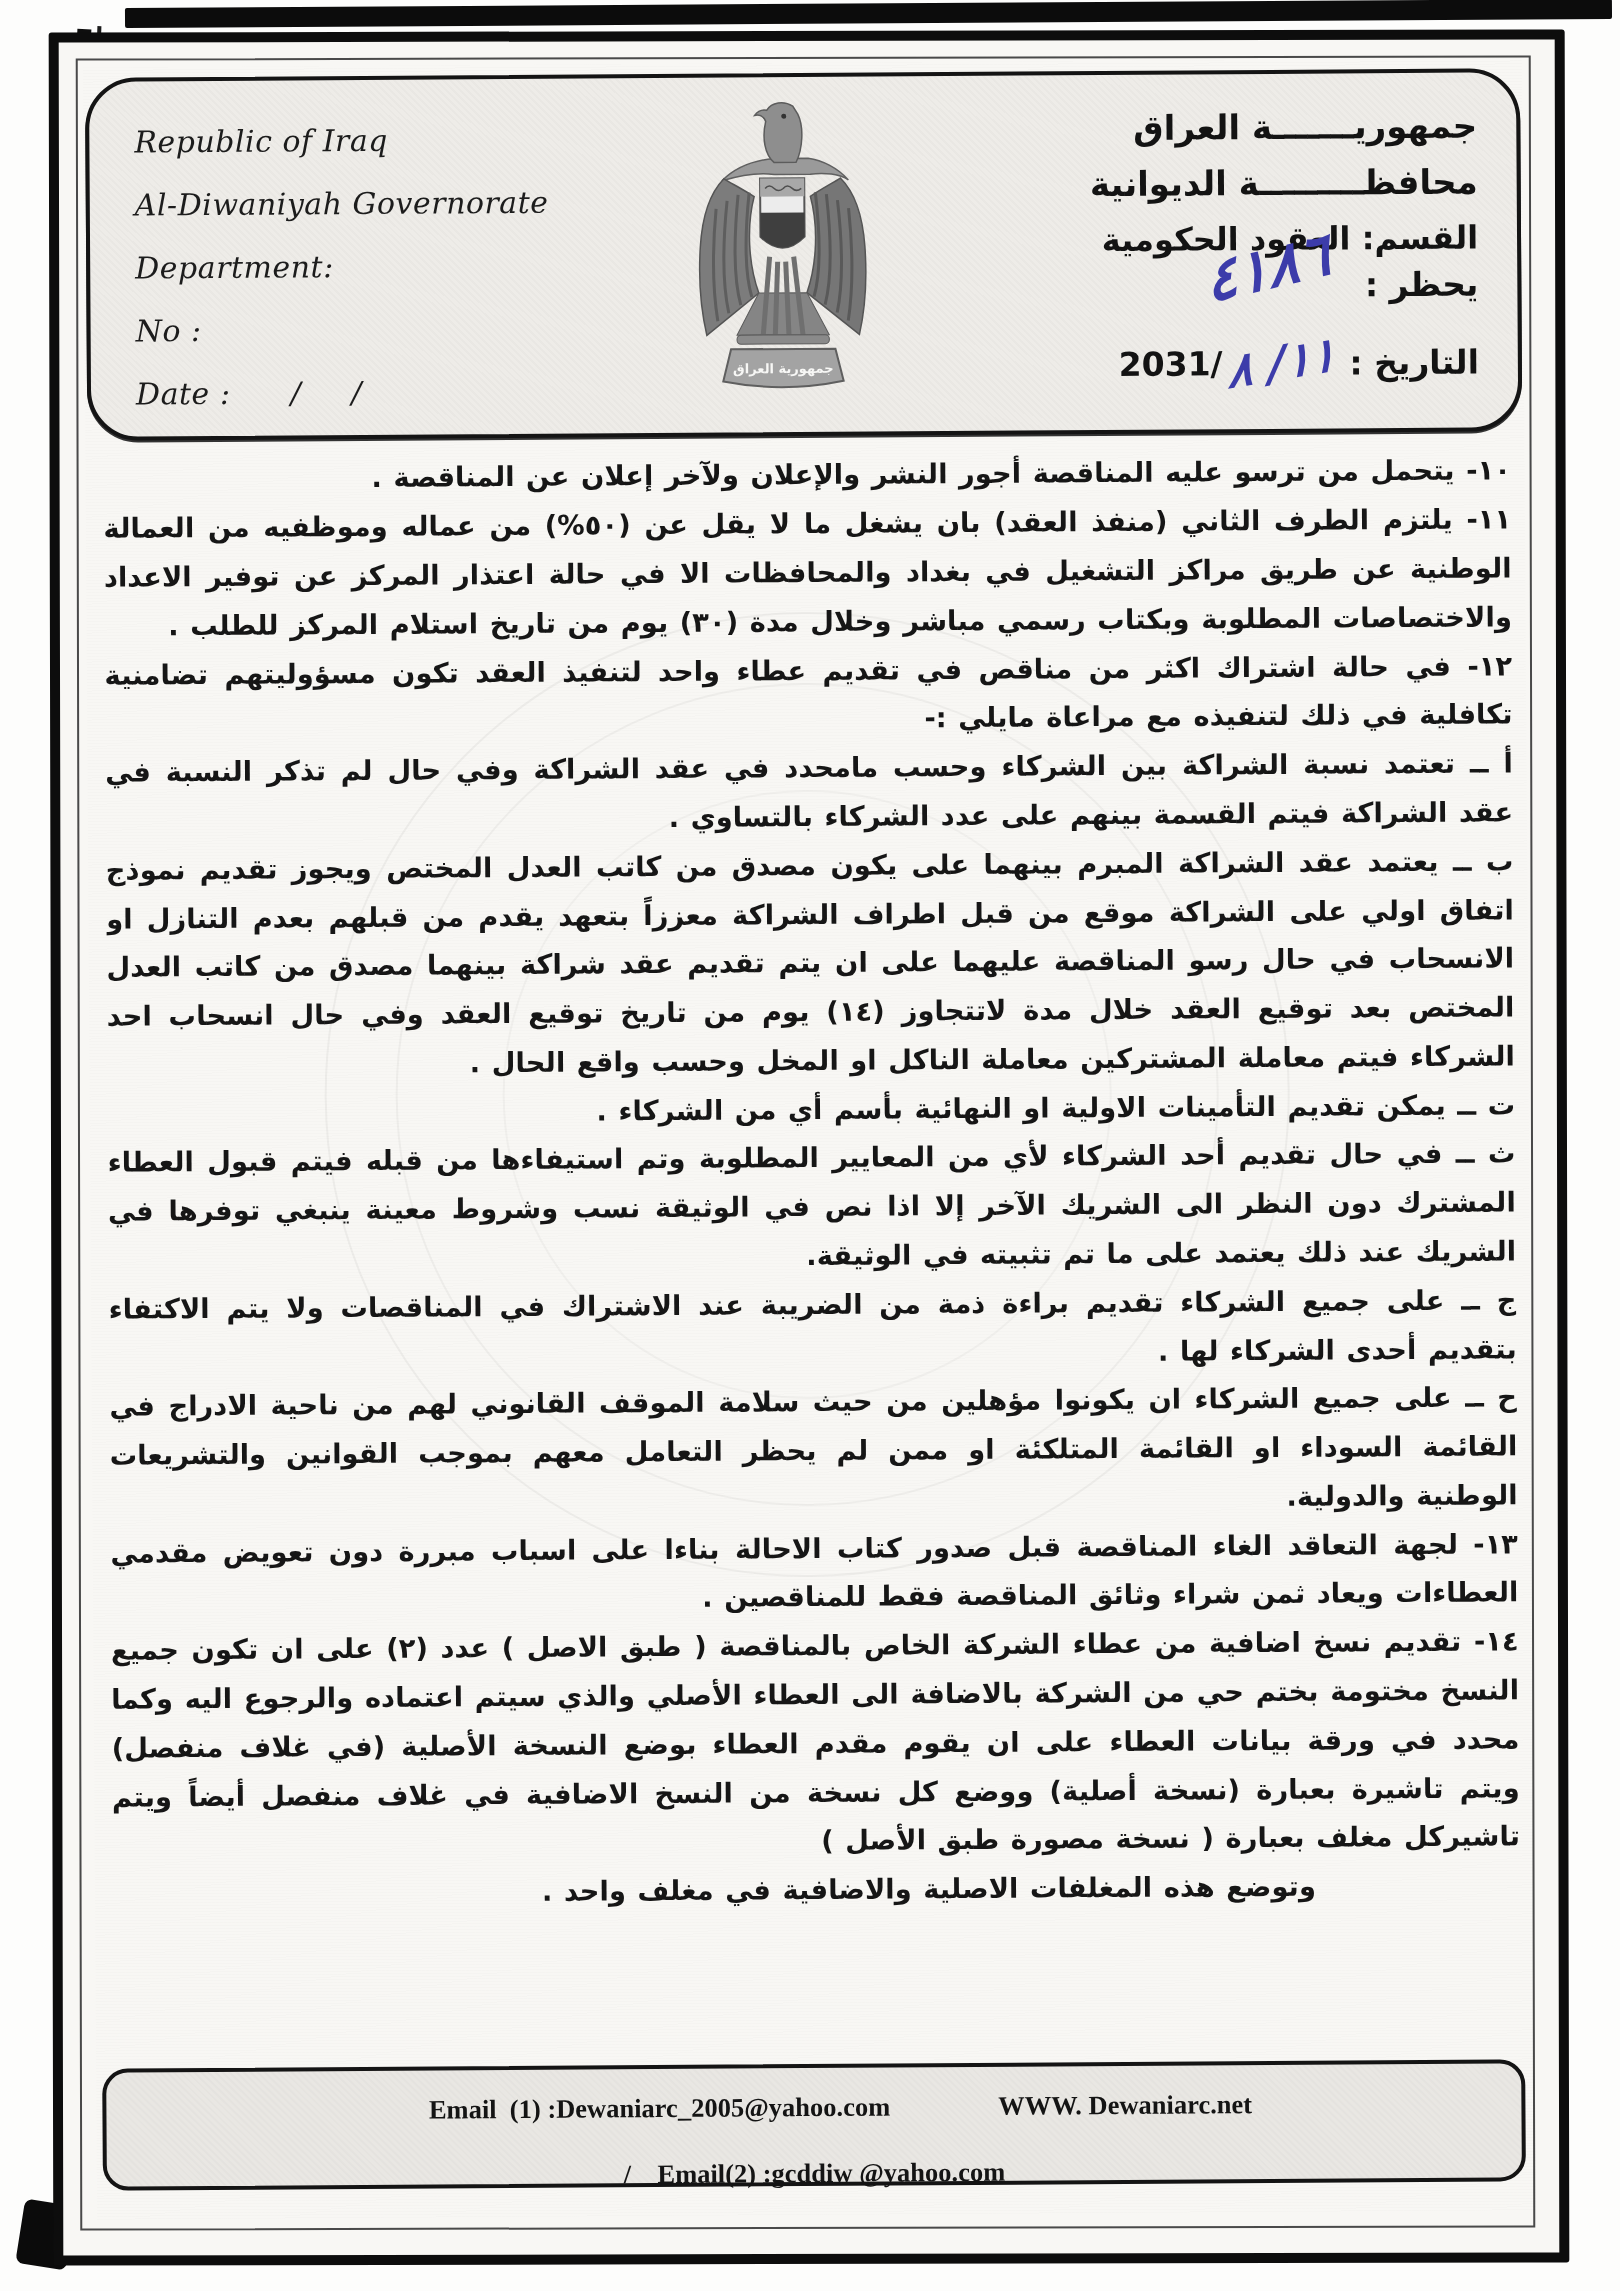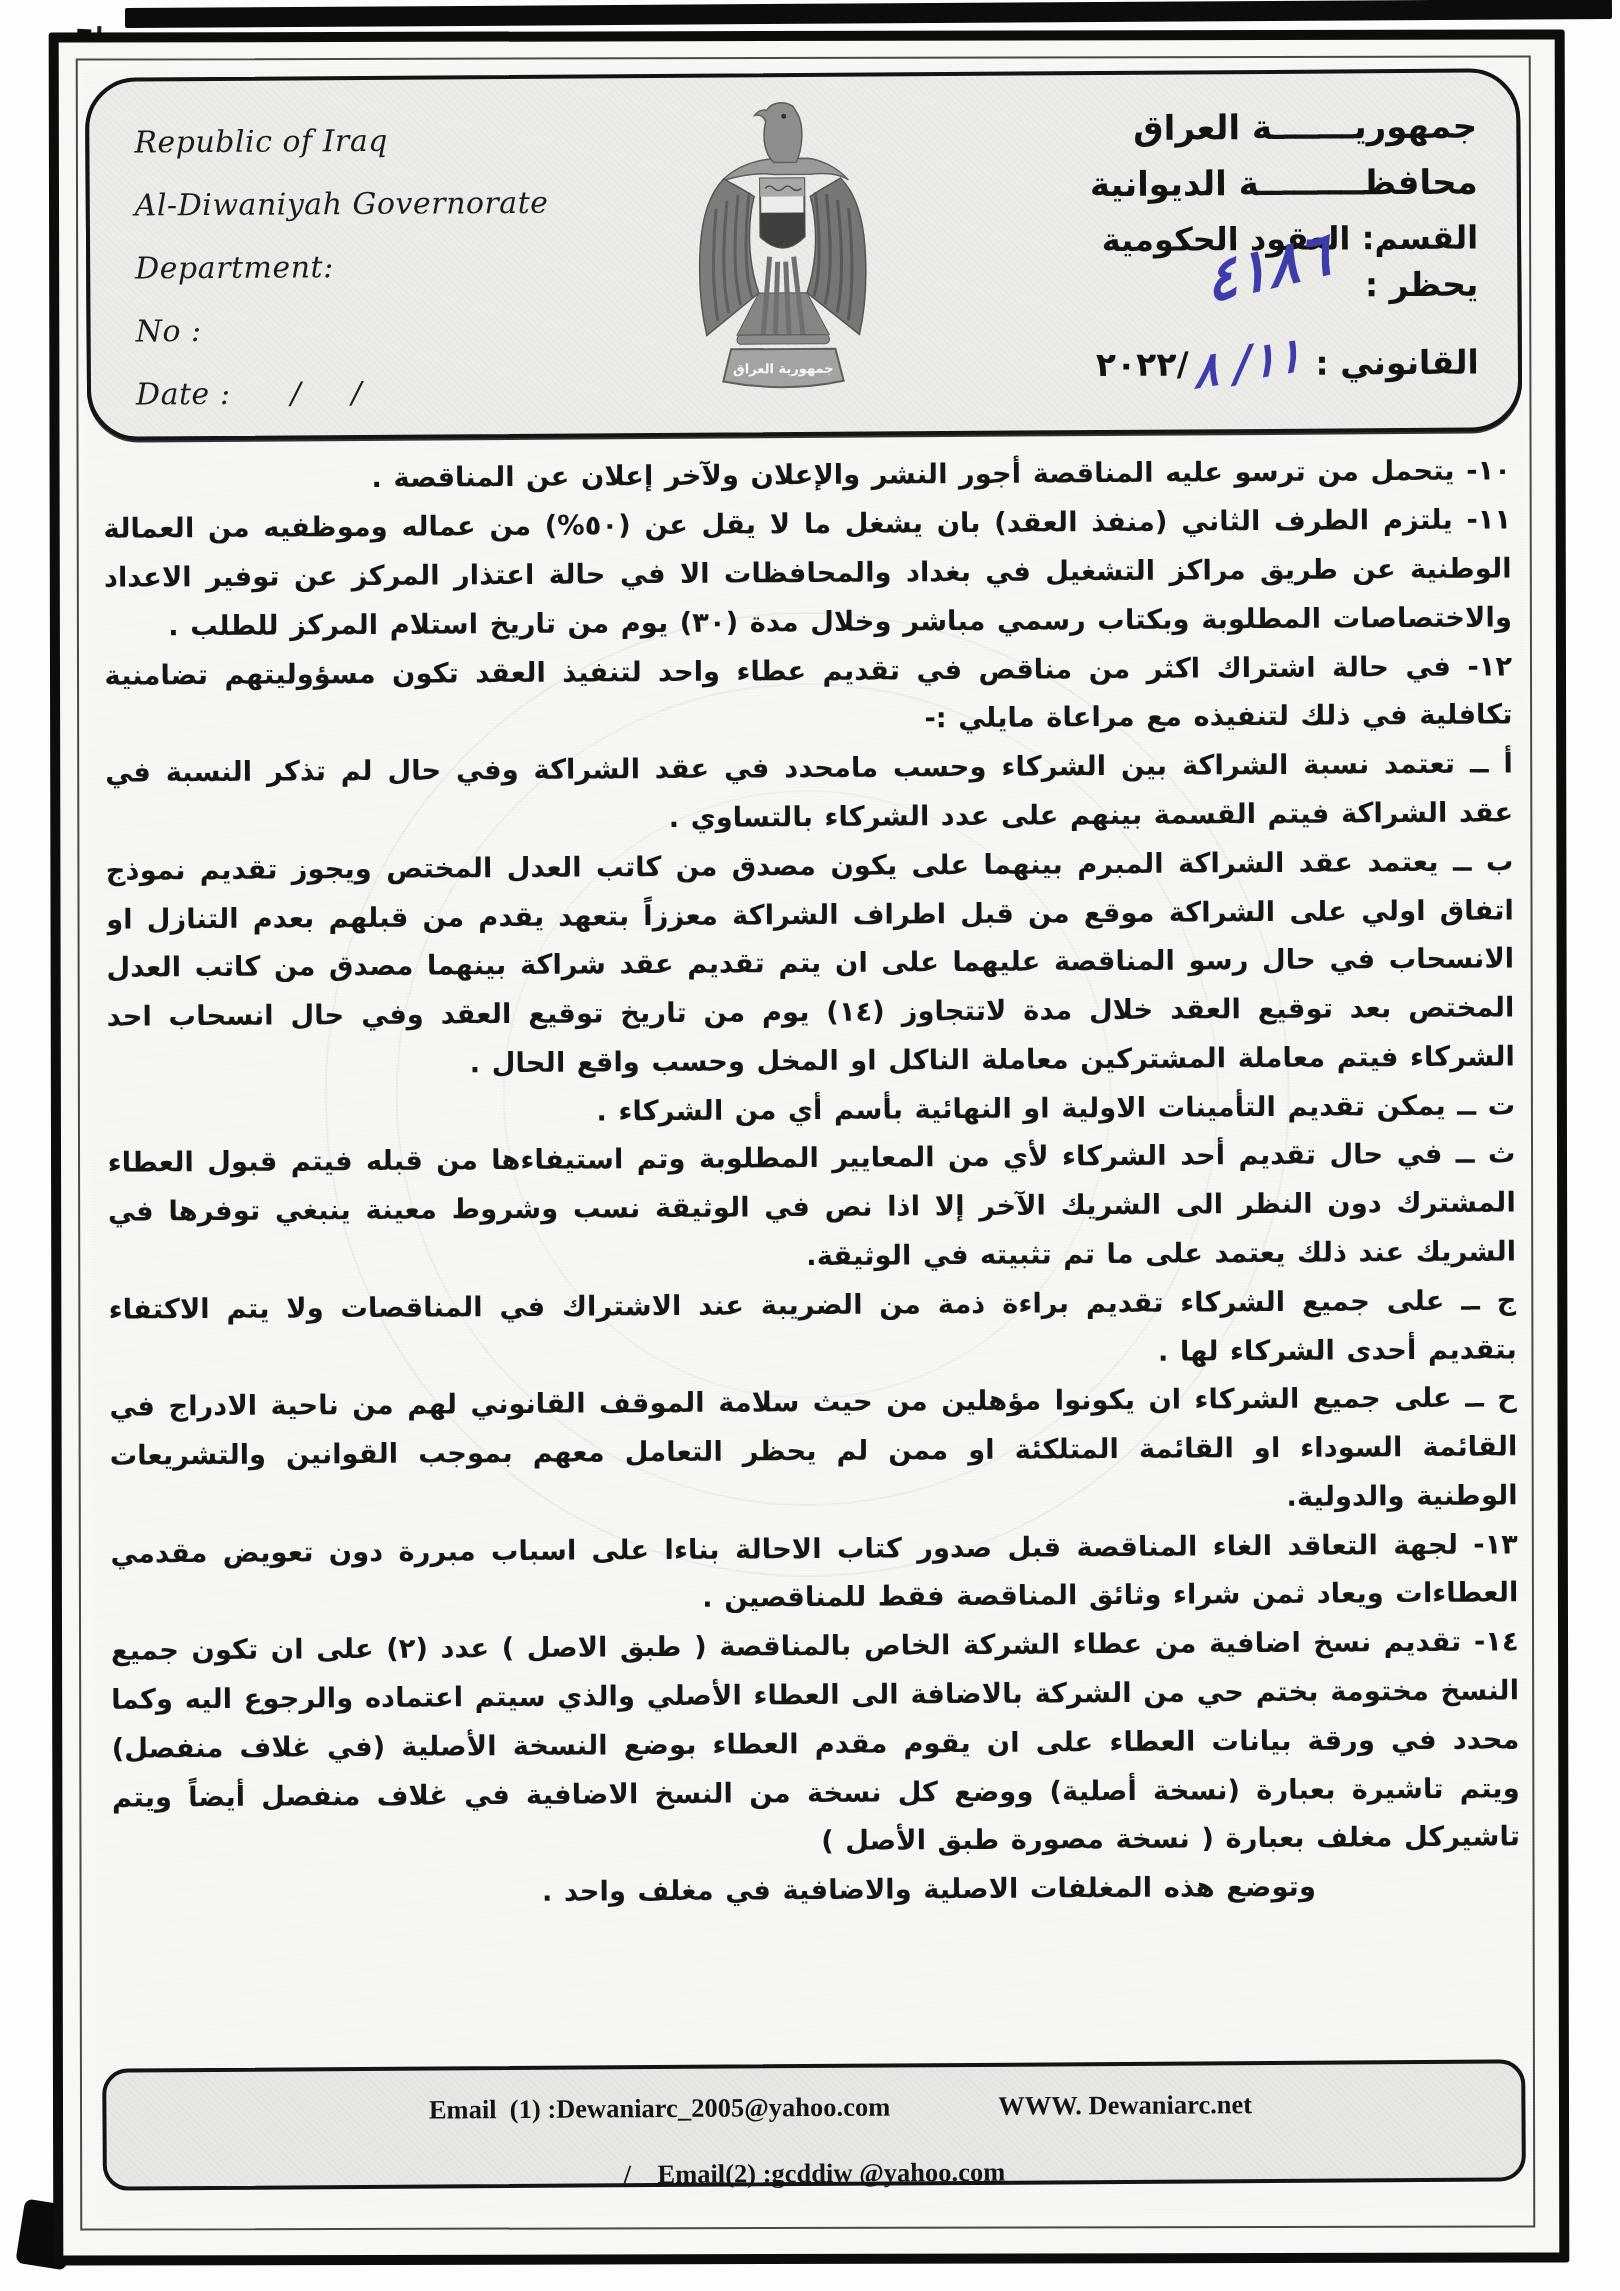--- a/index.html
+++ b/index.html
@@ -132,7 +132,7 @@
         <div class="date-row">
           <span>القانوني :</span>
           <span class="date-val">
-            <span>٢٠٢٢/</span>
+            <span>2031/</span>
             <span class="hand hand-dm">١١/ ٨</span>
           </span>
         </div>

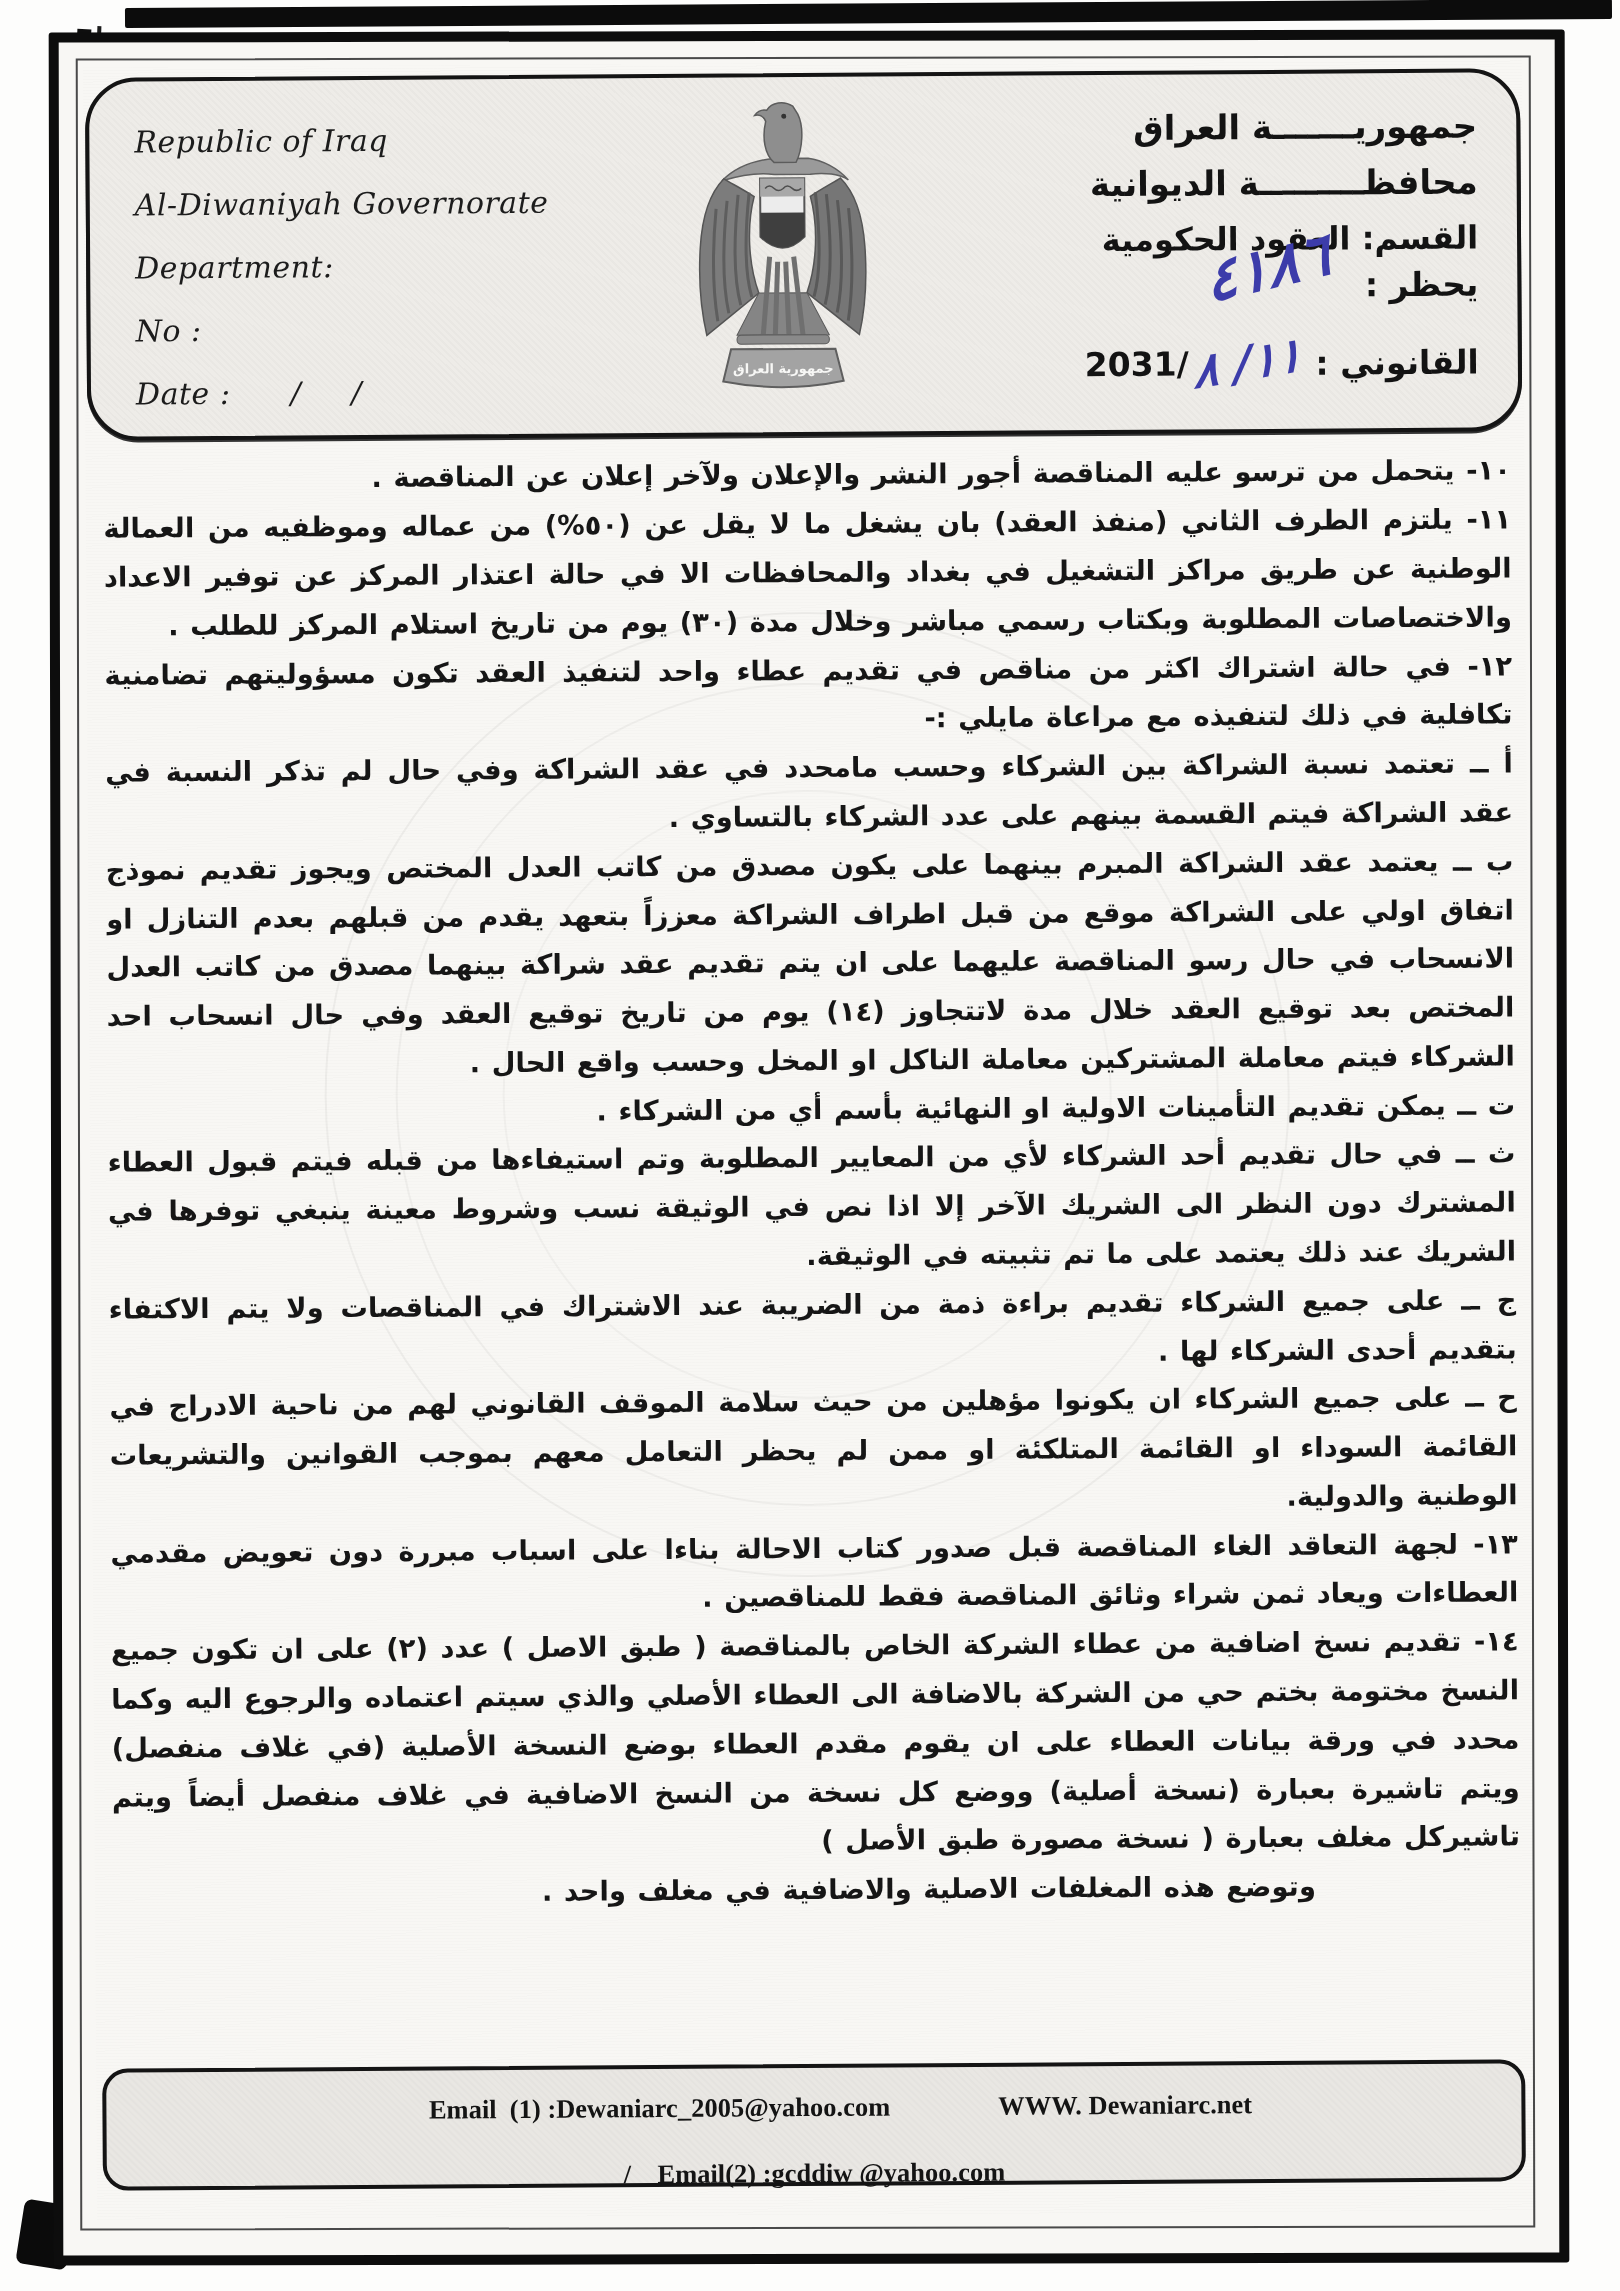--- a/index.html
+++ b/index.html
@@ -130,7 +130,7 @@
           <span class="hand hand-number">٤١٨٦</span>
         </div>
         <div class="date-row">
-          <span>القانوني :</span>
+          <span>التاريخ :</span>
           <span class="date-val">
             <span>2031/</span>
             <span class="hand hand-dm">١١/ ٨</span>

